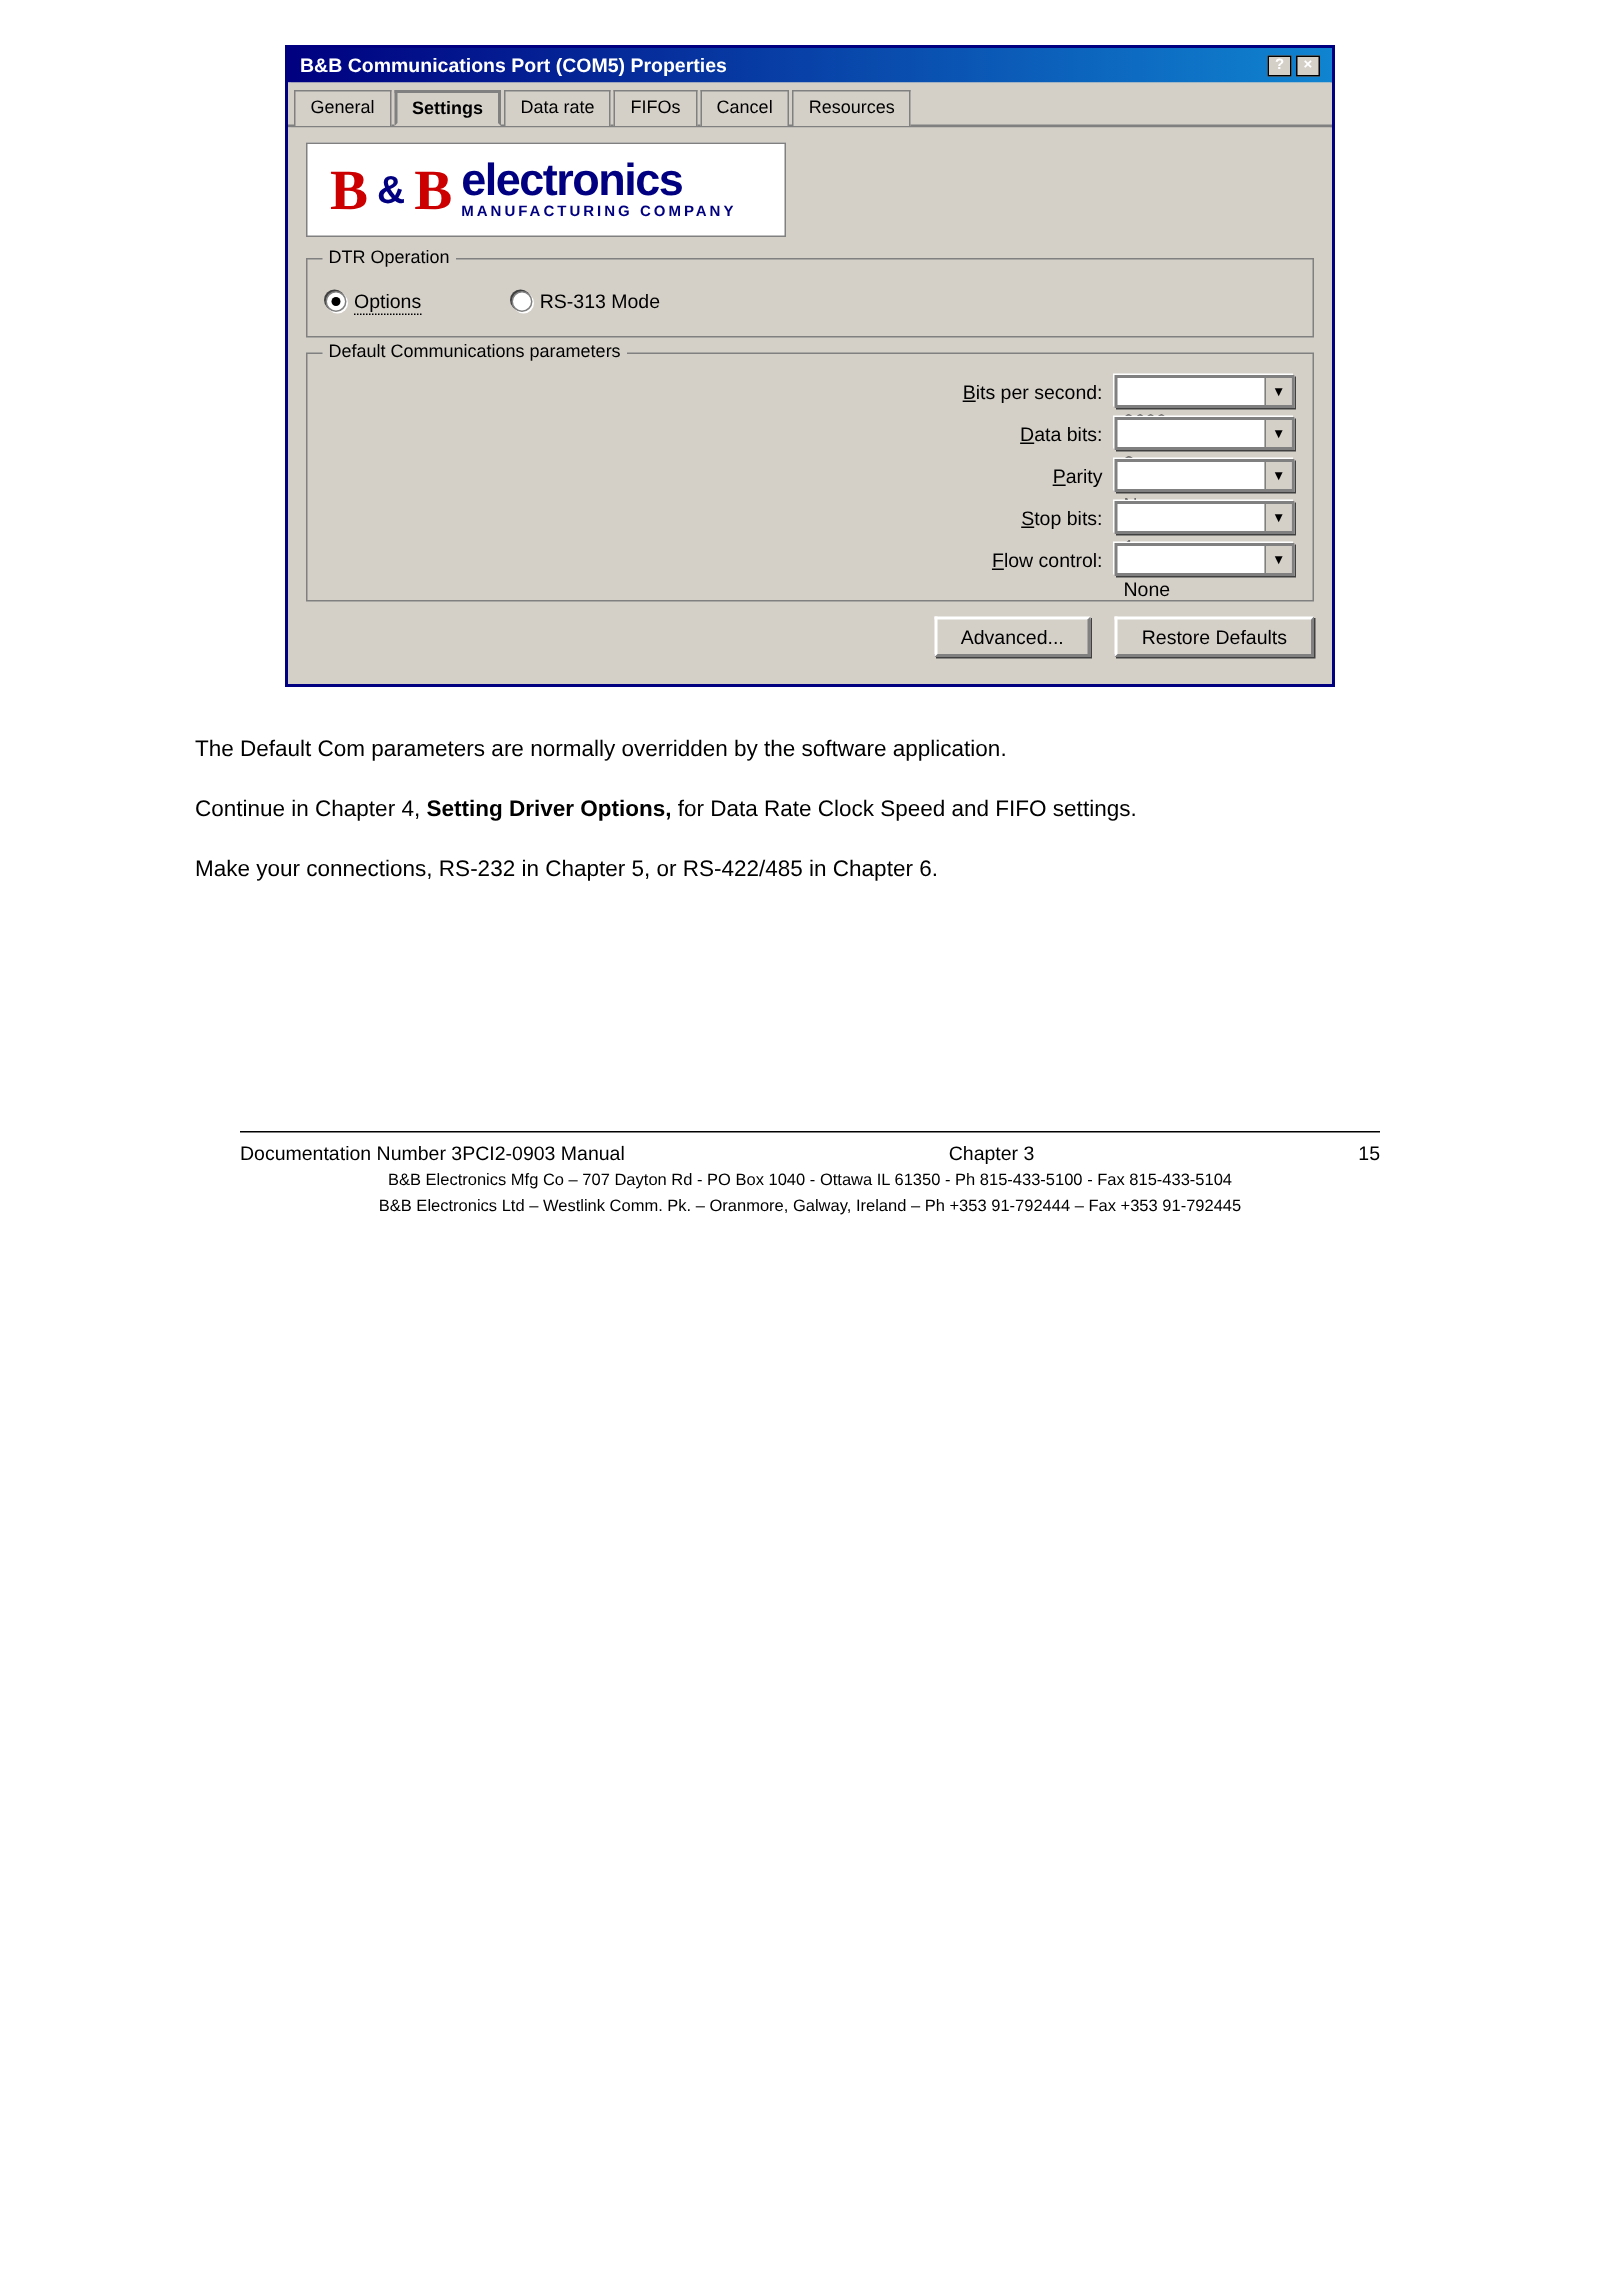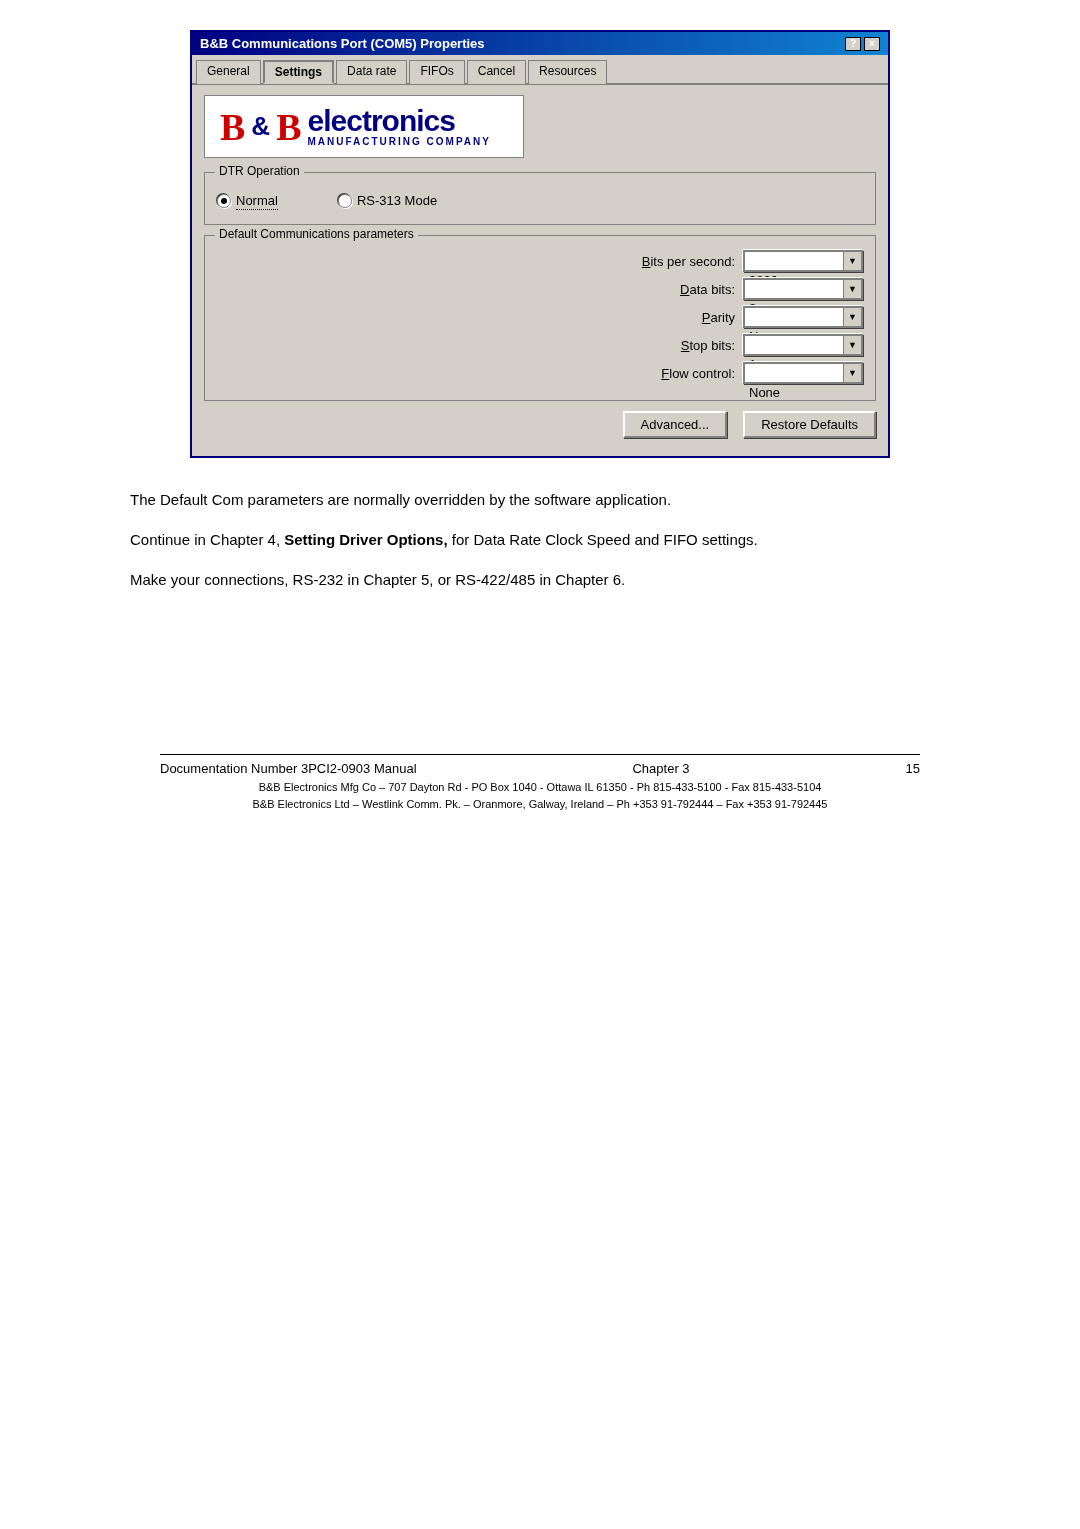--- a/index.html
+++ b/index.html
@@ -384,7 +384,7 @@
           <div class="radio-circle">
             <div class="radio-dot"></div>
           </div>
-          <span><span class="dotted-underline">Normal</span></span>
+          <span><span class="dotted-underline">Options</span></span>
         </div>
         <div class="radio-item">
           <div class="radio-circle"></div>

